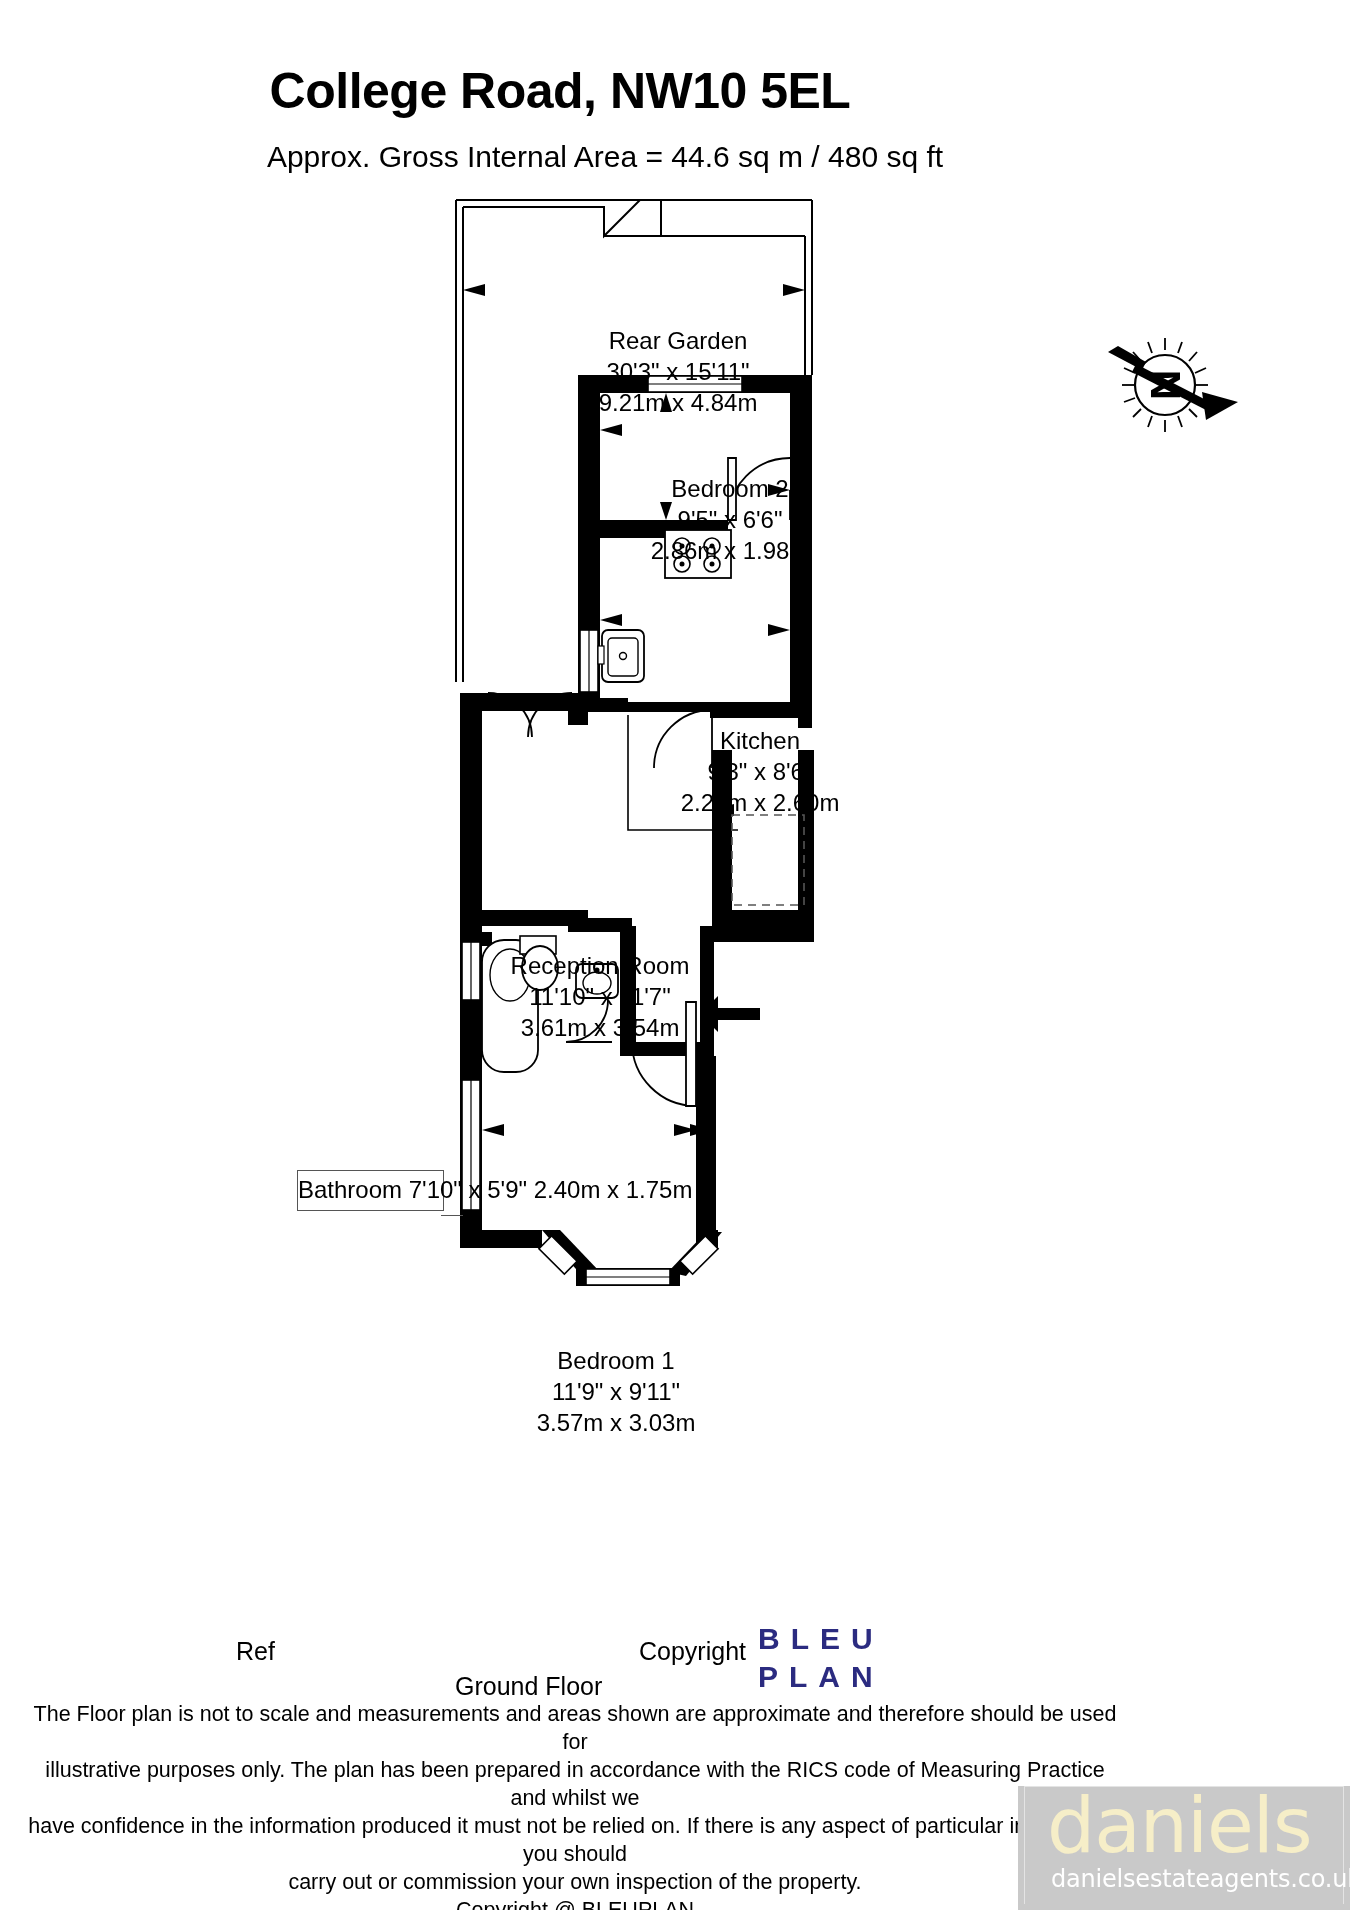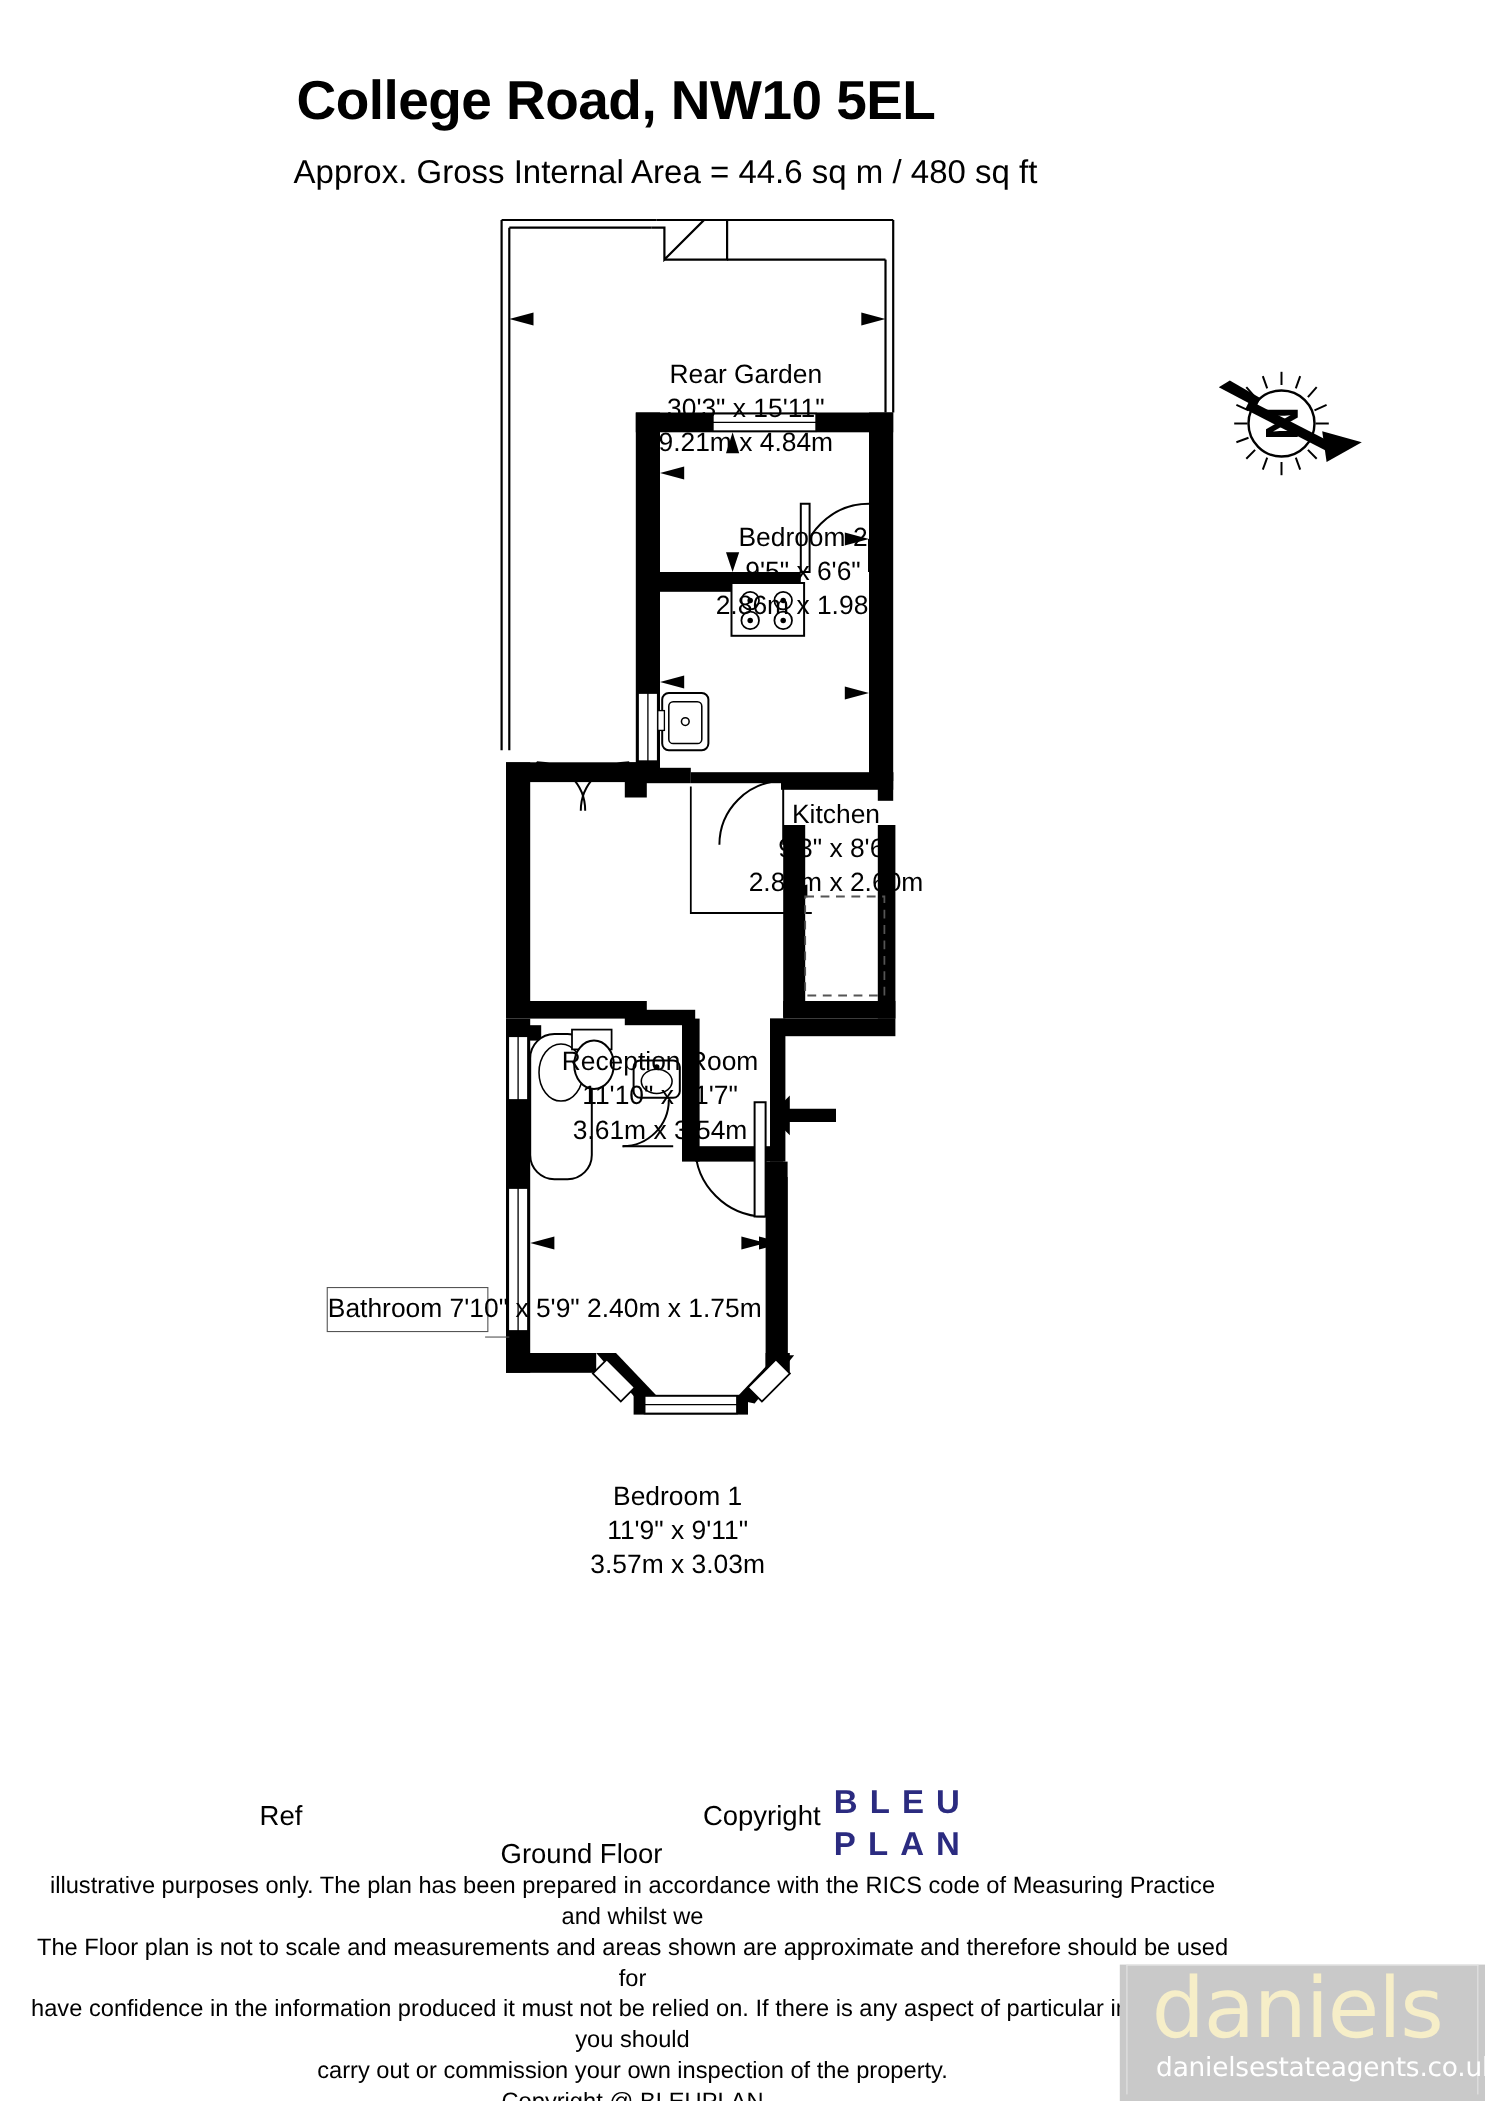--- a/index.html
+++ b/index.html
@@ -377,7 +377,7 @@
   <div class="room-label" id="label-kitchen">
     <span class="rl-name">Kitchen</span>
     <span class="rl-imp">9'3" x 8'6"</span>
-    <span class="rl-met">2.83m x 2.60m</span>
+    <span class="rl-met">2.29m x 2.60m</span>
   </div>
 
   <div class="room-label" id="label-reception">

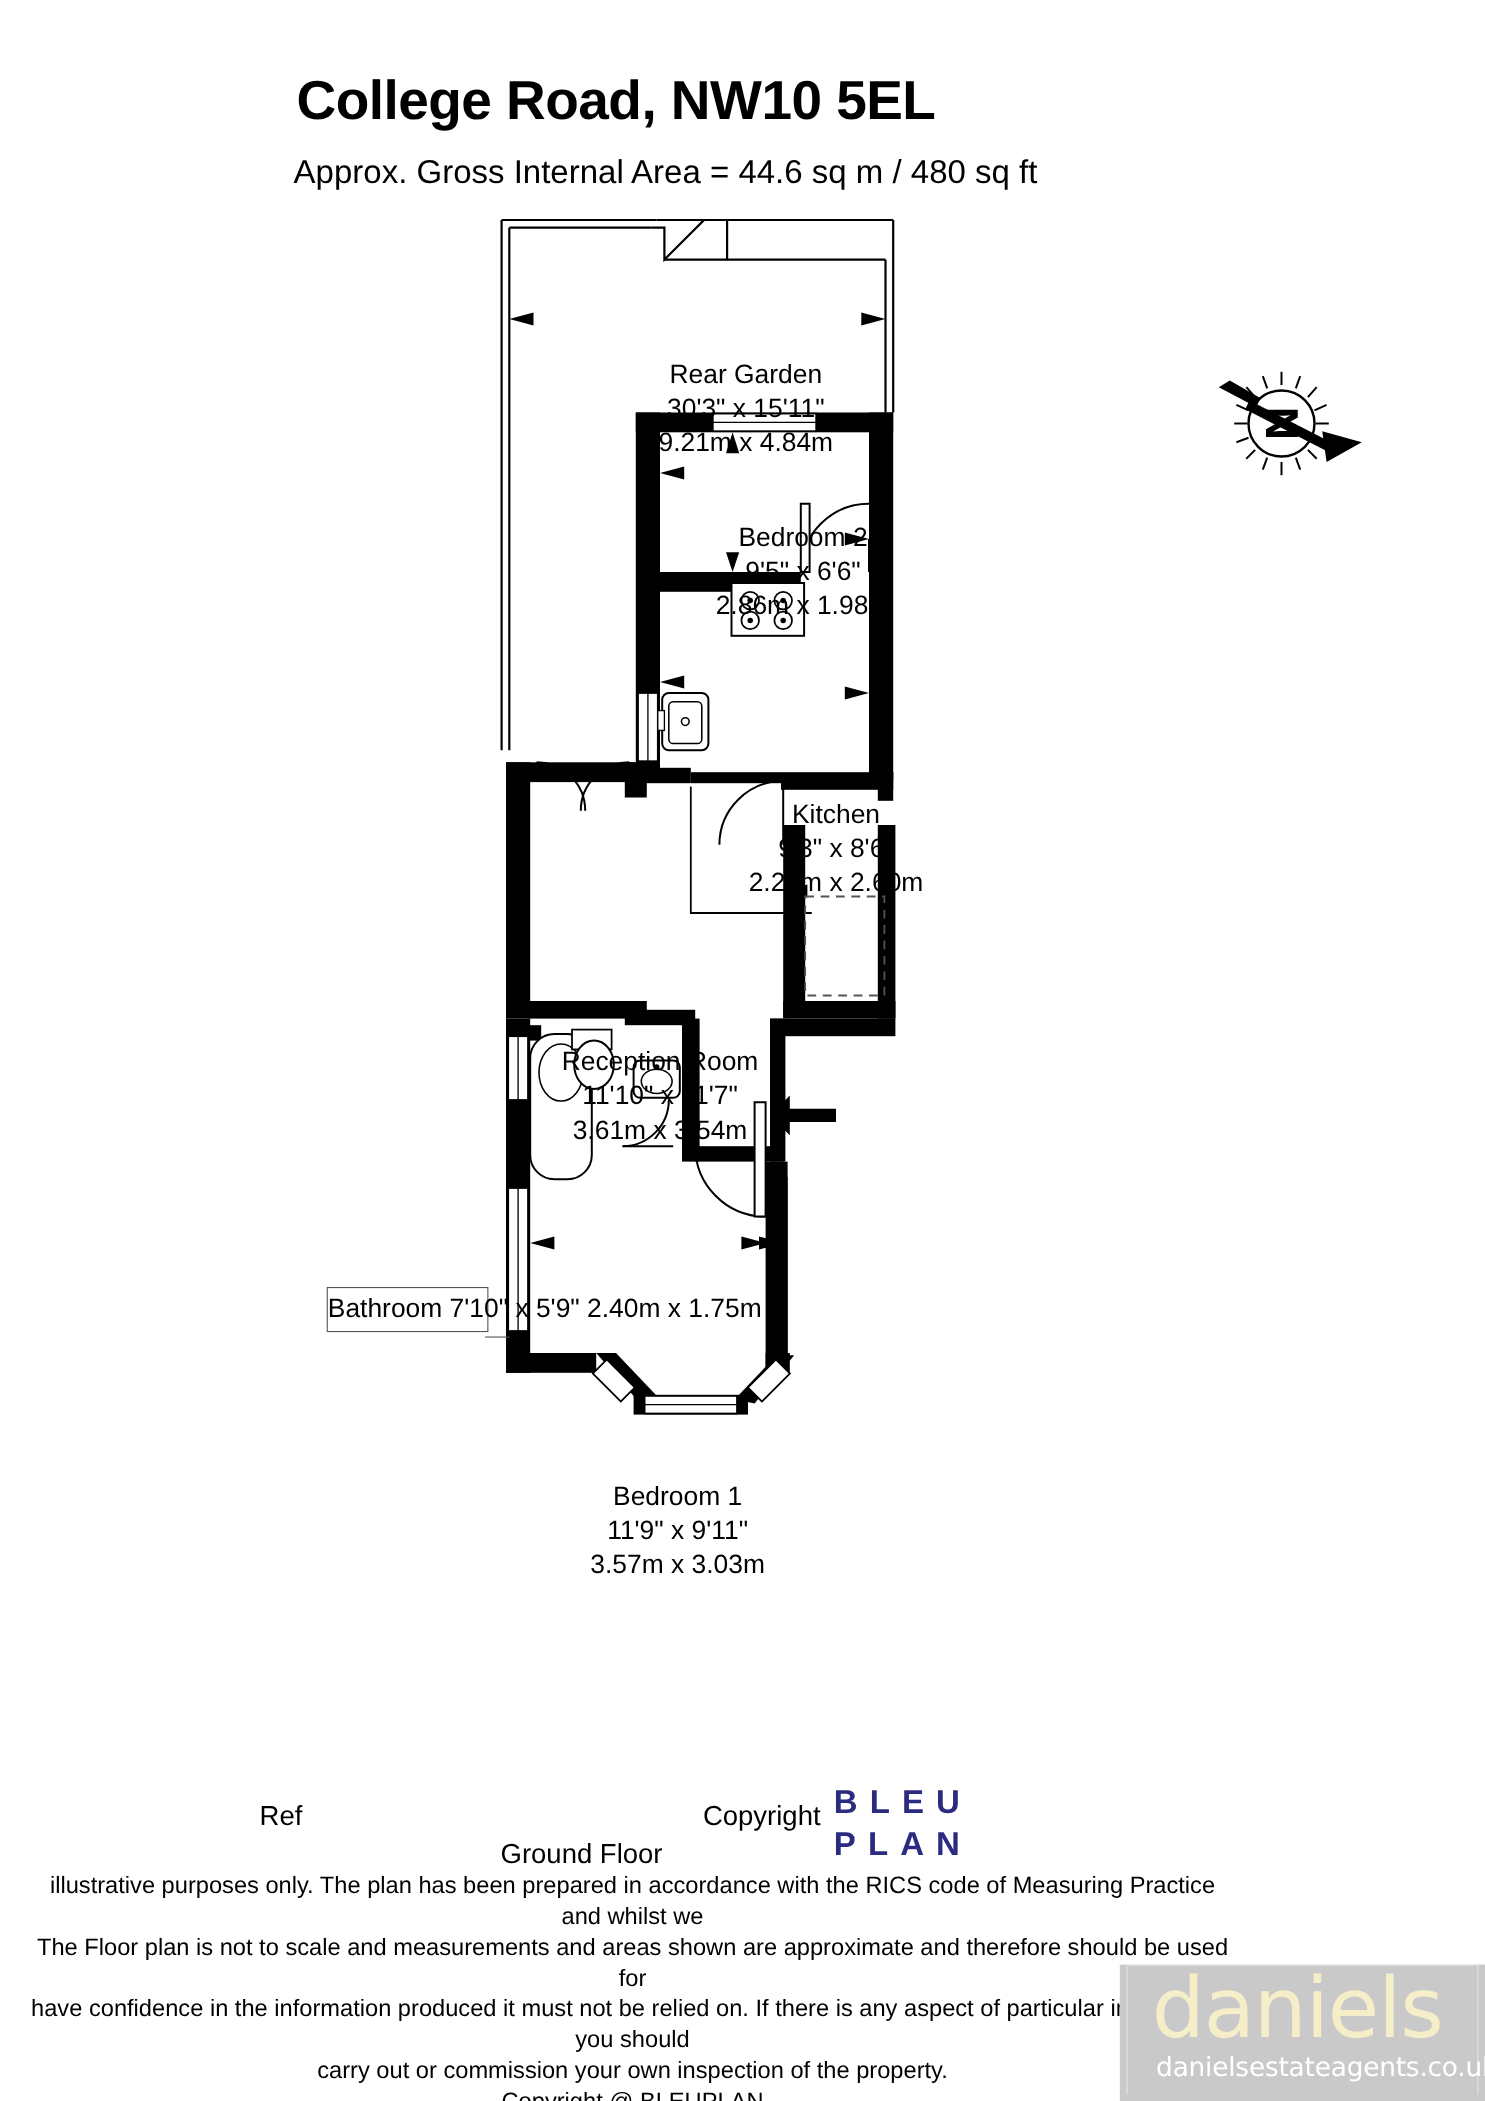--- a/index.html
+++ b/index.html
@@ -438,8 +438,8 @@
   </div>
 
   <div id="disclaimer">
+    <span class="dl-line">The Floor plan is not to scale and measurements and areas shown are approximate and therefore should be used for</span>
     <span class="dl-line">illustrative purposes only. The plan has been prepared in accordance with the RICS code of Measuring Practice and whilst we</span>
-    <span class="dl-line">The Floor plan is not to scale and measurements and areas shown are approximate and therefore should be used for</span>
     <span class="dl-line">have confidence in the information produced it must not be relied on. If there is any aspect of particular importance, you should</span>
     <span class="dl-line">carry out or commission your own inspection of the property.</span>
     <span class="dl-copy">Copyright @ BLEUPLAN</span>

